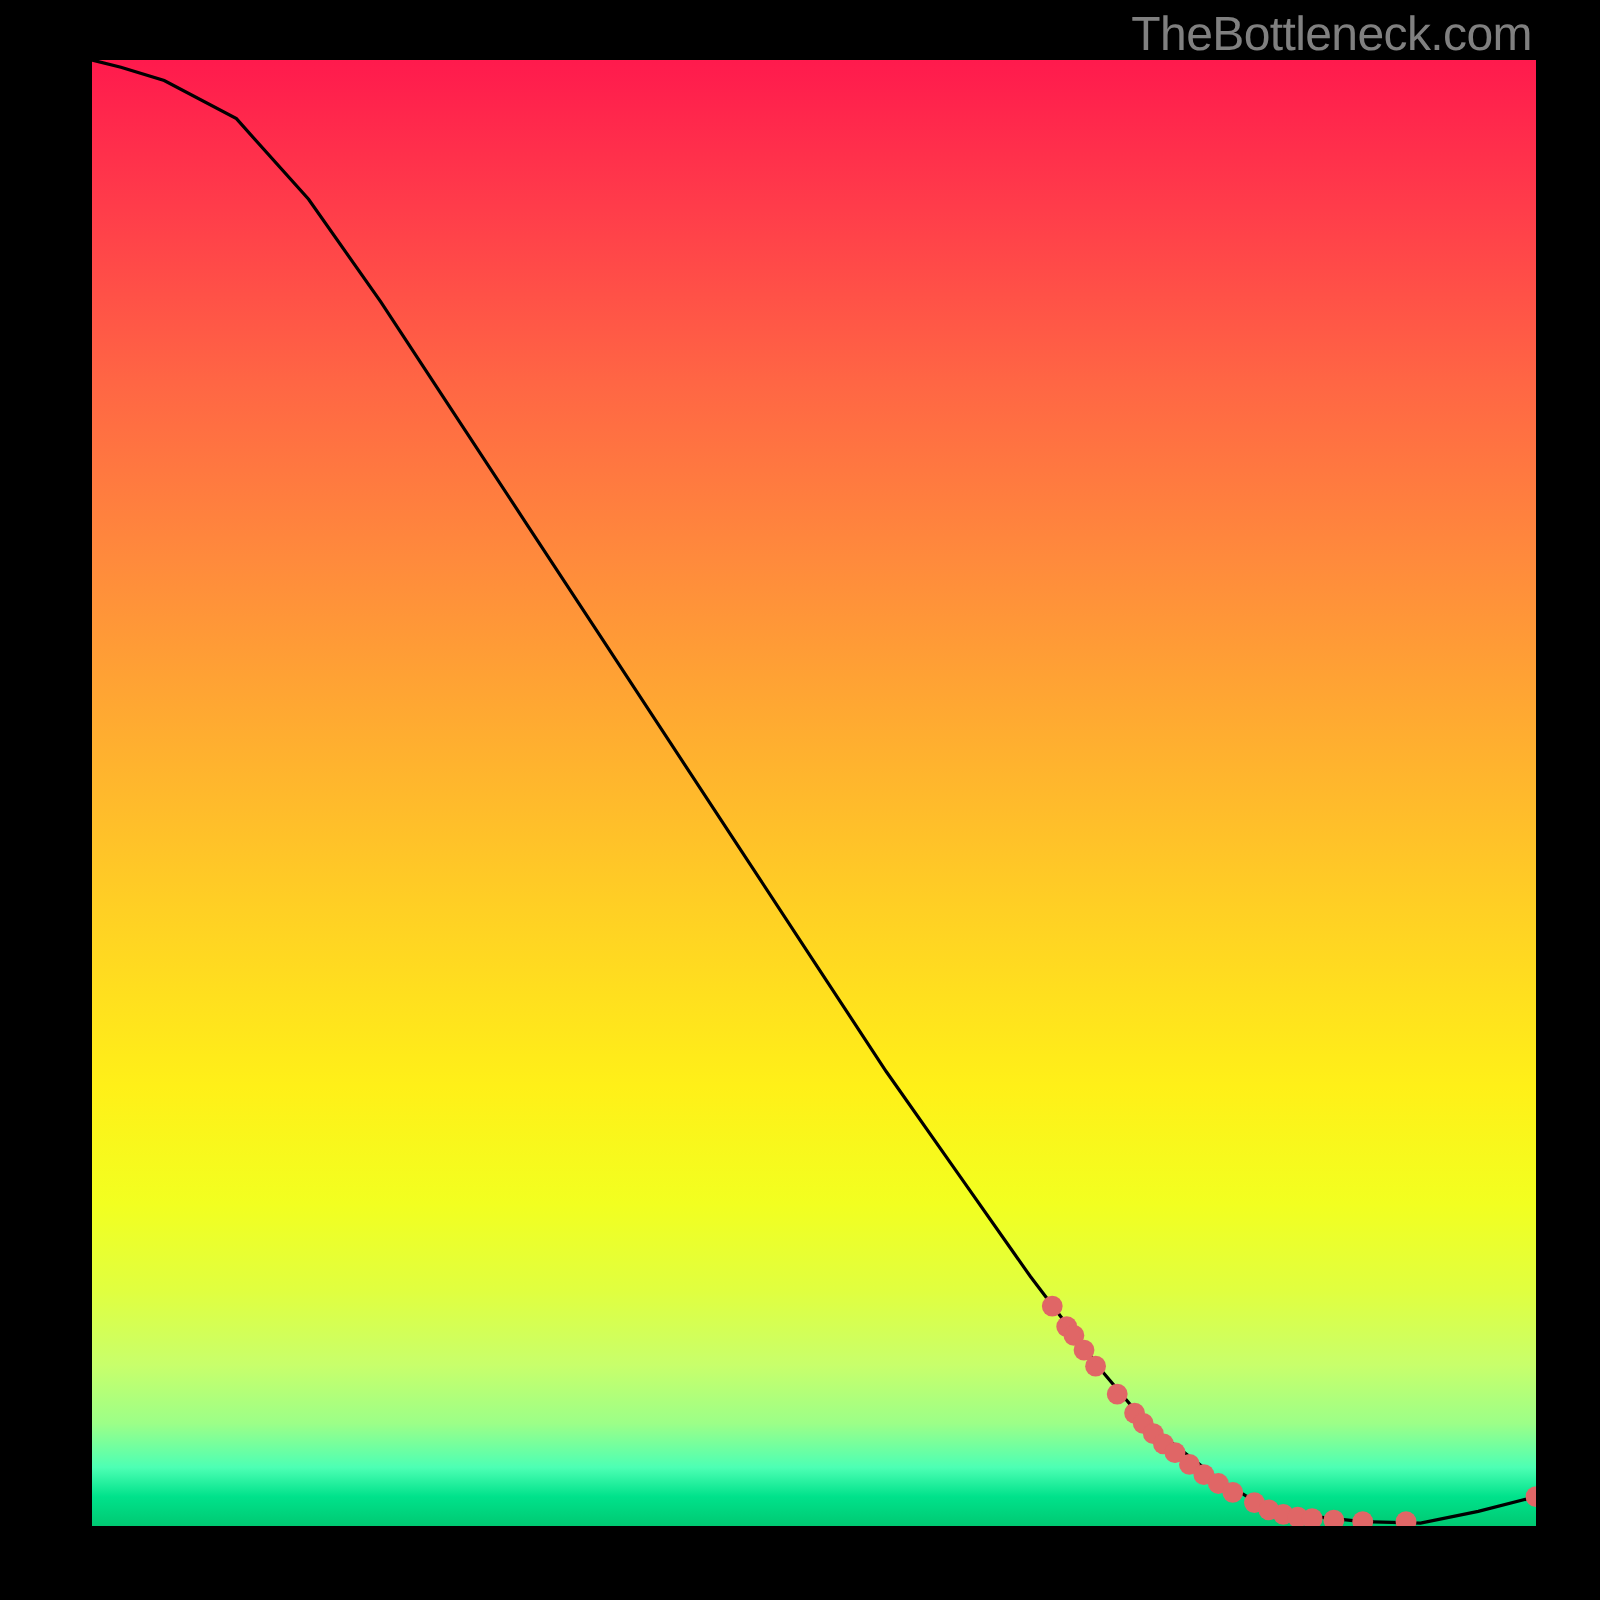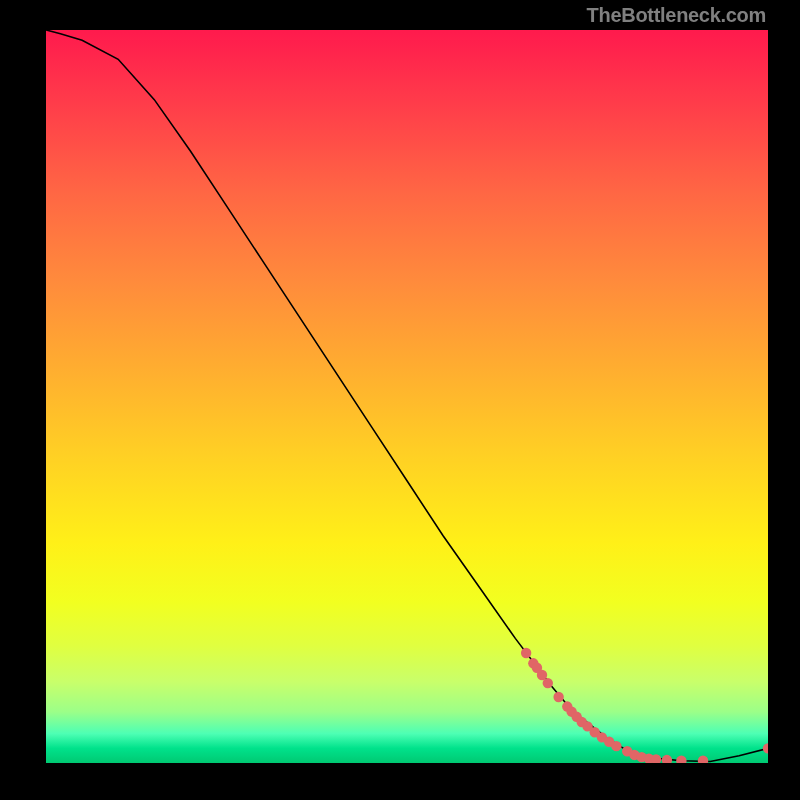--- a/index.html
+++ b/index.html
@@ -47,8 +47,8 @@
     top: 4px;
     right: 34px;
     color: #808080;
-    font-size: 20px;
-    font-weight: 700;
+    font-size: 24px;
+    font-weight: 400;
     letter-spacing: -0.3px;
   }
   svg.curve {

